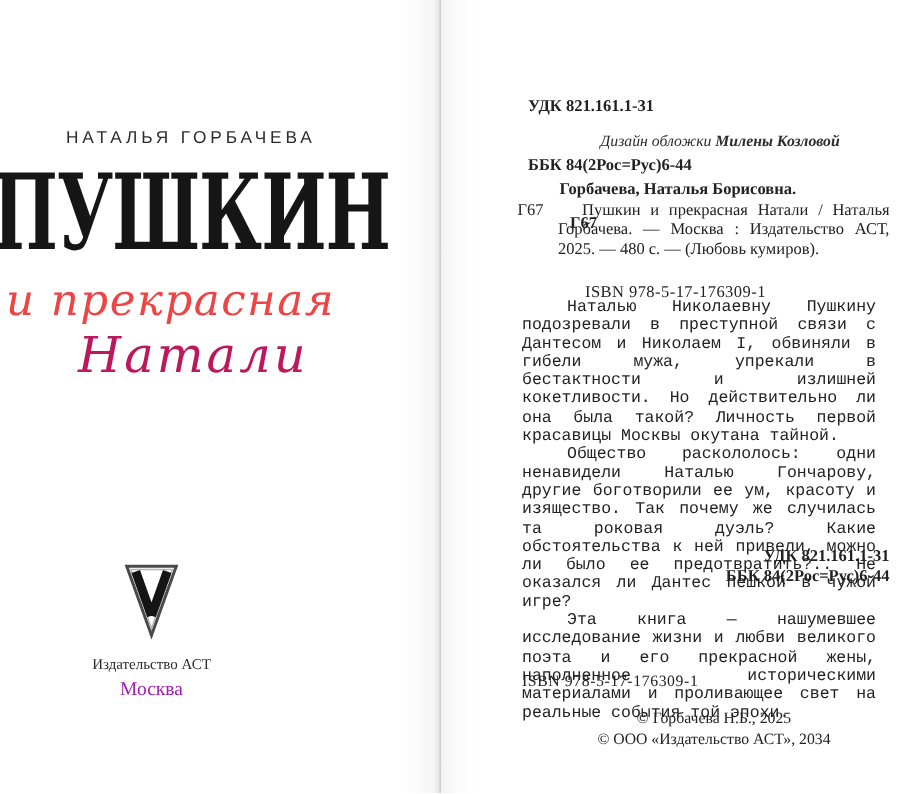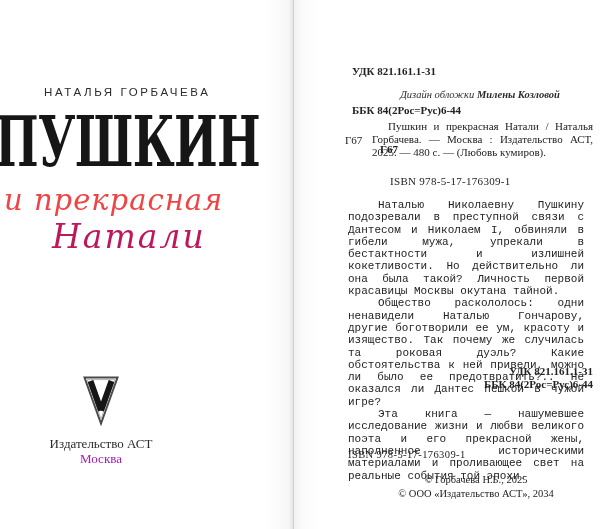--- a/index.html
+++ b/index.html
@@ -134,6 +134,7 @@
 
     <div class="bib">
       <div class="bib-code">Г67</div>
+      <div class="bib-author">Горбачева, Наталья Борисовна.</div>
       <p class="bib-entry">Пушкин и прекрасная Натали / Наталья Горбачева. — Москва : Издательство АСТ, 2025. — 480 с. — (Любовь кумиров).</p>
       <div class="bib-isbn">ISBN 978-5-17-176309-1</div>
     </div>

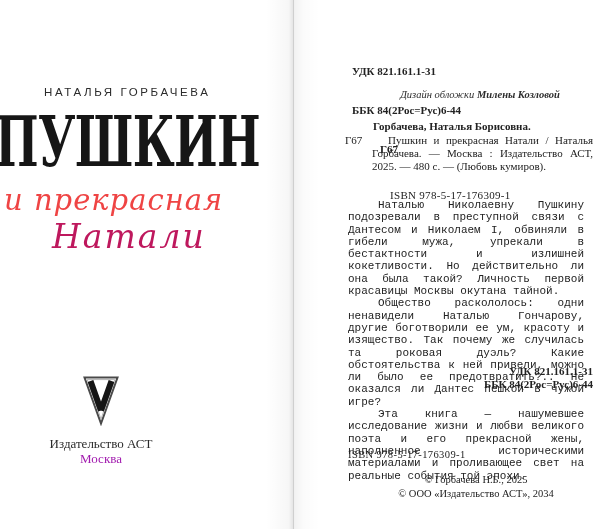--- a/index.html
+++ b/index.html
@@ -56,7 +56,7 @@
     text-align:center;
   }
   .publisher svg{display:block;margin:0 auto 10px auto;}
-  .pub-name{font-size:13px;line-height:15px;color:#2b2b2b;}
+  .pub-name{font-size:10px;line-height:15px;color:#2b2b2b;}
   .pub-city{font-size:13px;line-height:15px;color:#a21caf;}
   
   .codes-top{

